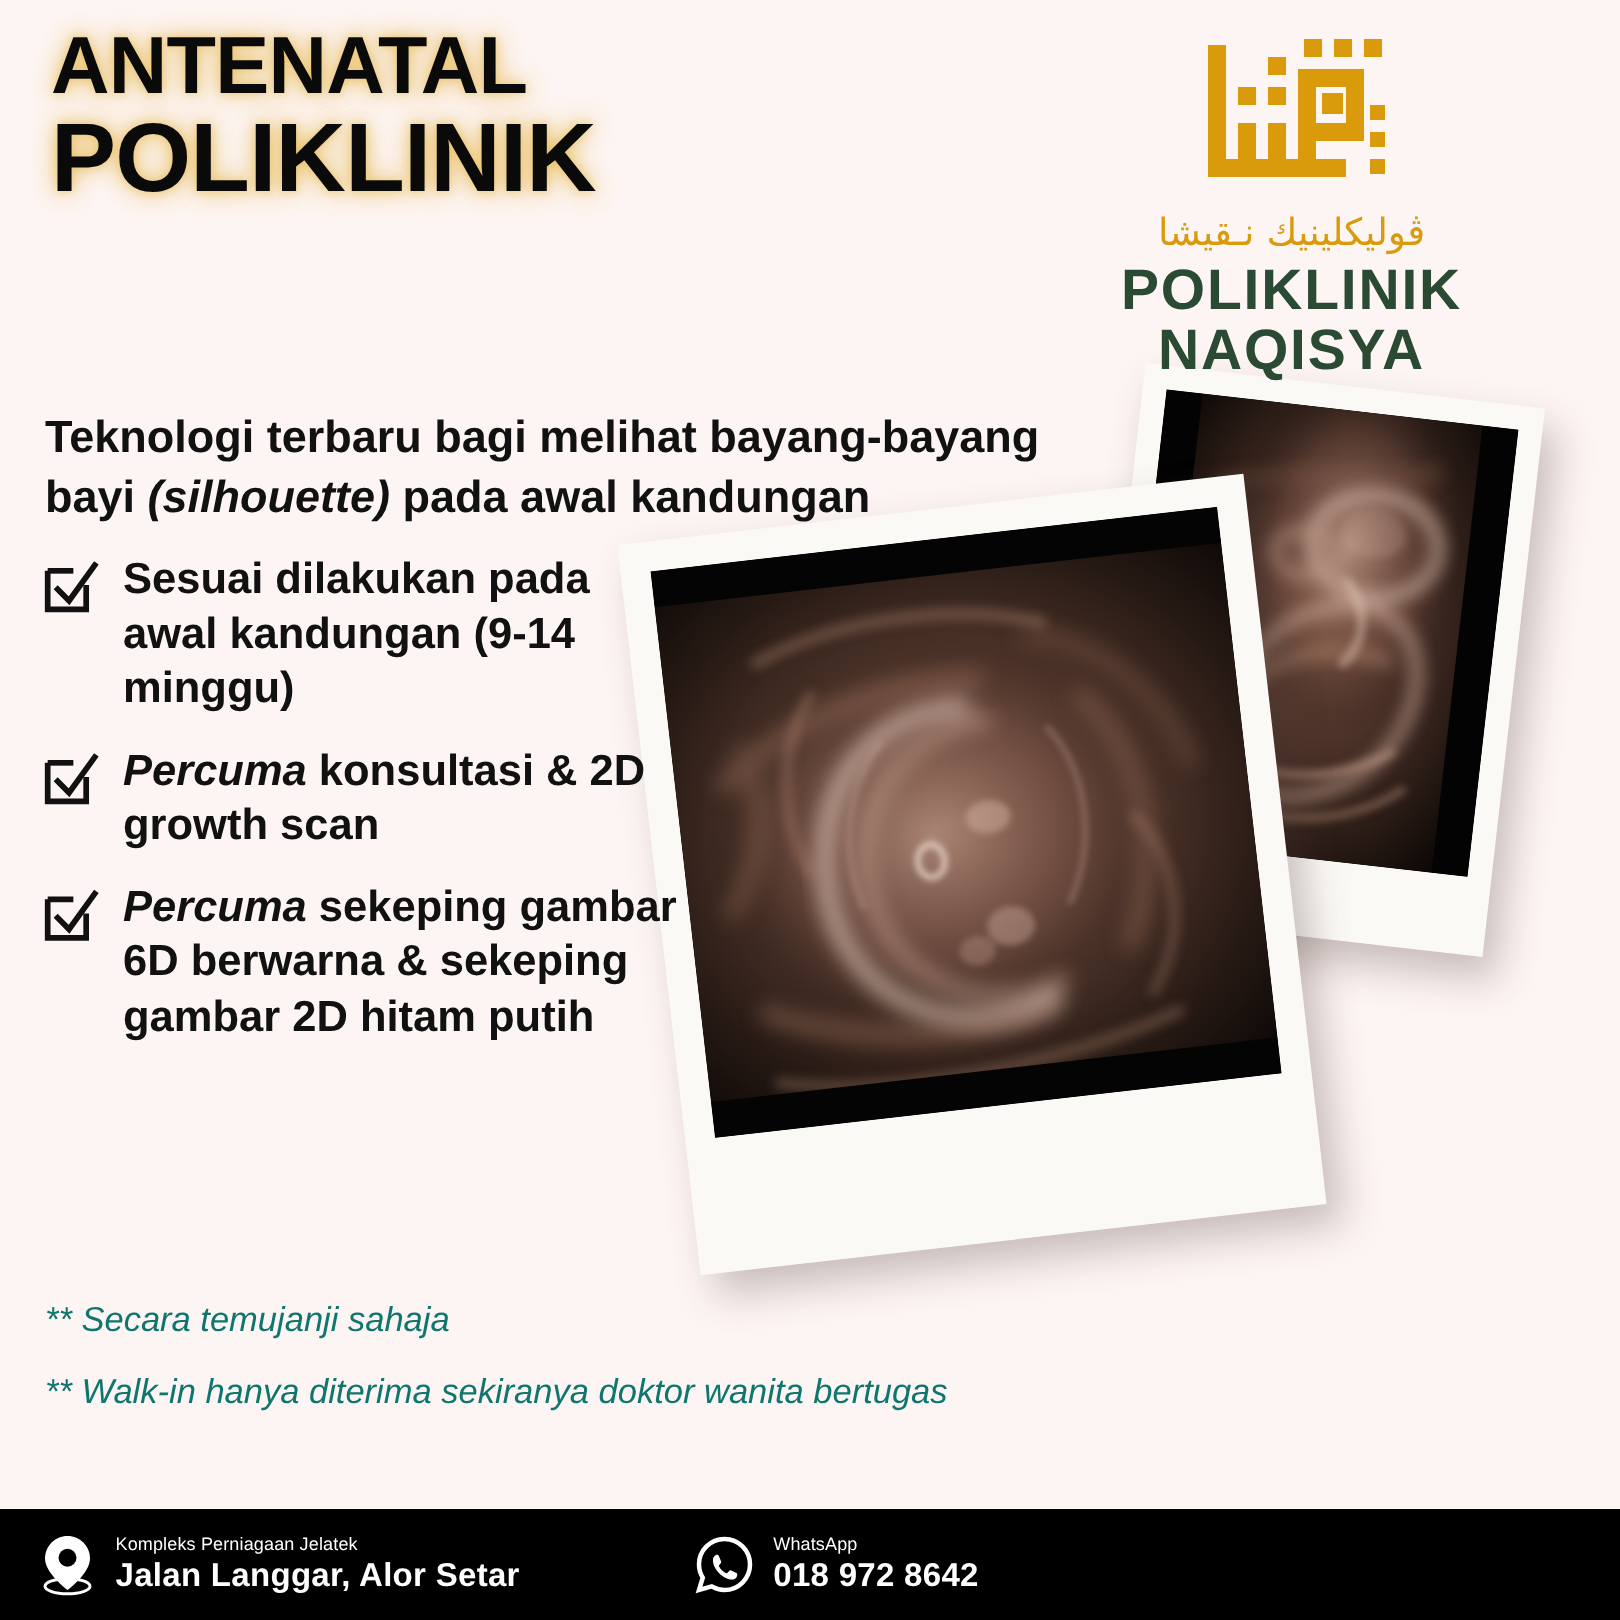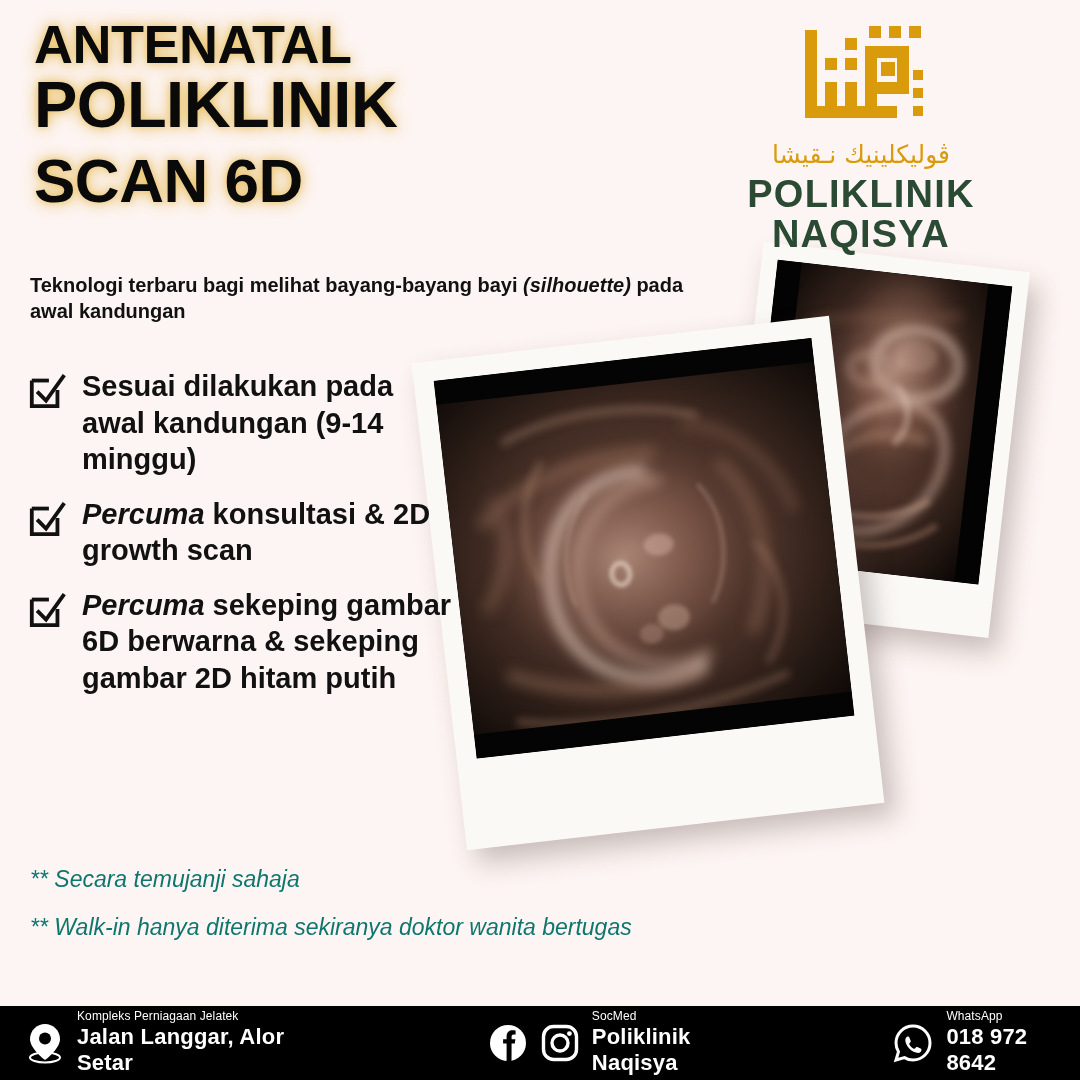--- a/index.html
+++ b/index.html
@@ -190,7 +190,6 @@
   <div id="headline">
     <div class="hl-line" id="hl1">ANTENATAL</div>
     <div class="hl-line" id="hl2">POLIKLINIK</div>
-    <div class="hl-line" id="hl3">SCAN 6D</div>
   </div>
 
   <div id="logo">

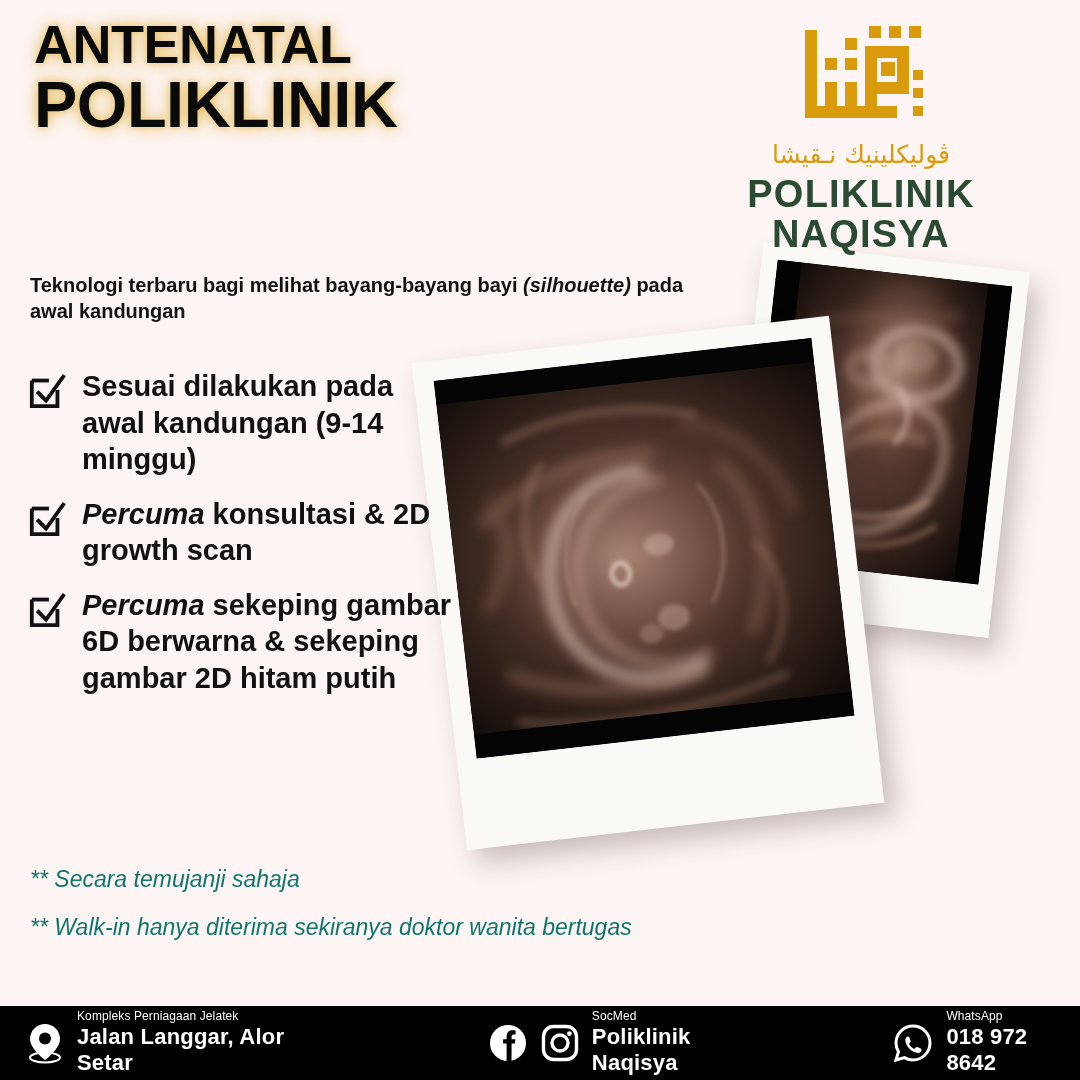--- a/index.html
+++ b/index.html
@@ -70,7 +70,7 @@
     position:absolute;
     left:30px; top:272px;
     width:690px;
-    font-size:20px;
+    font-size:30px;
     font-weight:bold;
     color:#111;
     line-height:1.32;

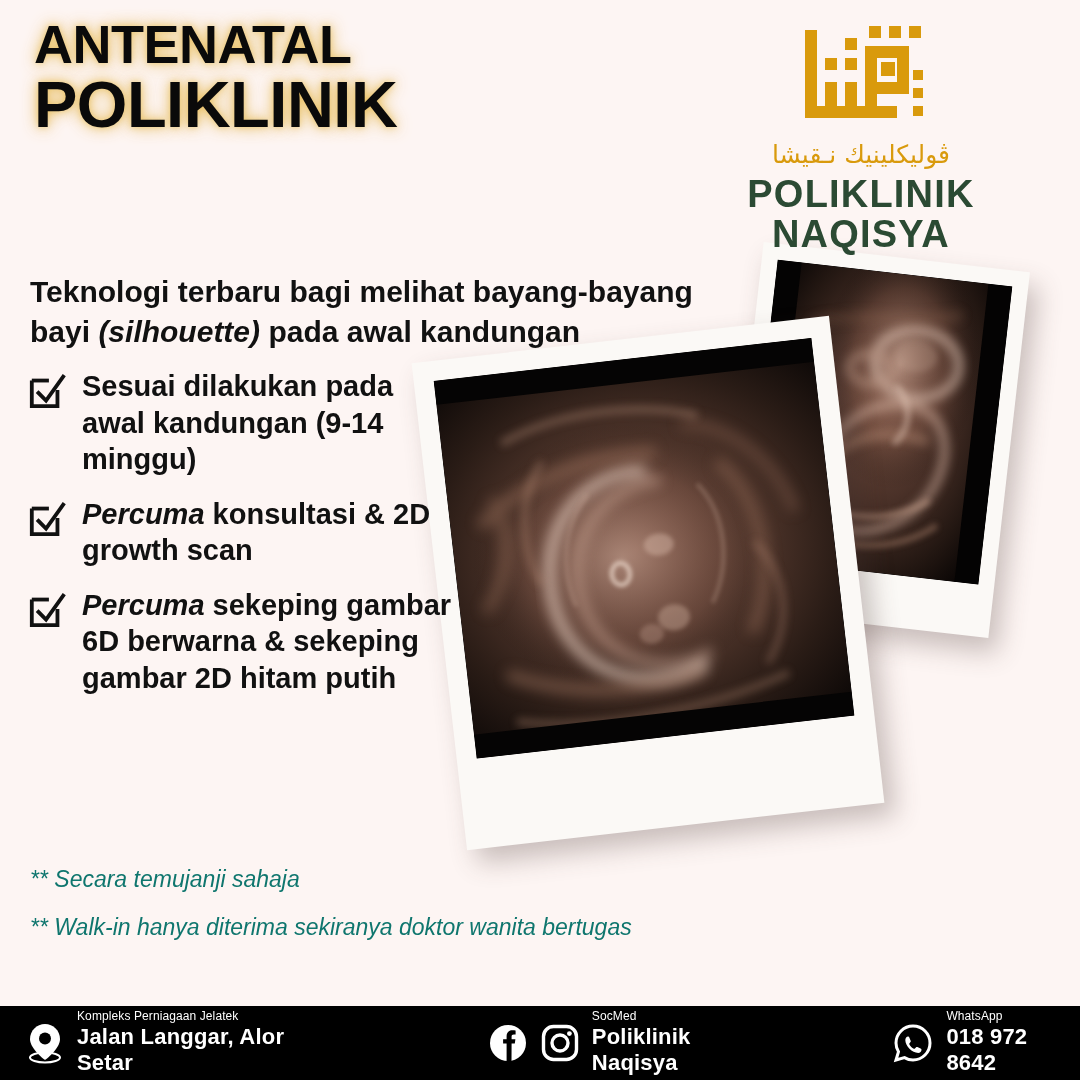--- a/index.html
+++ b/index.html
@@ -404,21 +404,6 @@
       </div>
     </div>
 
-    <div class="fgroup" id="fg-social">
-      <svg class="ficon" width="38" height="38" viewBox="0 0 38 38">
-        <circle cx="19" cy="19" r="18" fill="#fff"></circle>
-        <path d="M22.6 19.6 h3.2 l0.6 -4.4 h-3.8 v-2.6 c0 -1.3 0.5 -2.2 2.3 -2.2 h1.7 V6.5 c-0.4 -0.05 -1.8 -0.18 -3.4 -0.18 c-3.4 0 -5.6 2 -5.6 5.7 v3.2 h-3.5 v4.4 h3.5 V37 h4.9 Z" fill="#000"></path>
-      </svg>
-      <svg class="ficon" id="ig-icon" width="38" height="38" viewBox="0 0 38 38">
-        <rect x="2.5" y="2.5" width="33" height="33" rx="10" ry="10" fill="none" stroke="#fff" stroke-width="3.4"></rect>
-        <circle cx="19" cy="19" r="8" fill="none" stroke="#fff" stroke-width="3.4"></circle>
-        <circle cx="28.4" cy="9.6" r="2.4" fill="#fff"></circle>
-      </svg>
-      <div class="ftext">
-        <div class="ftop">SocMed</div>
-        <div class="fbot">Poliklinik Naqisya</div>
-      </div>
-    </div>
 
     <div class="fgroup" id="fg-wa">
       <svg class="ficon" width="40" height="40" viewBox="0 0 40 40">

